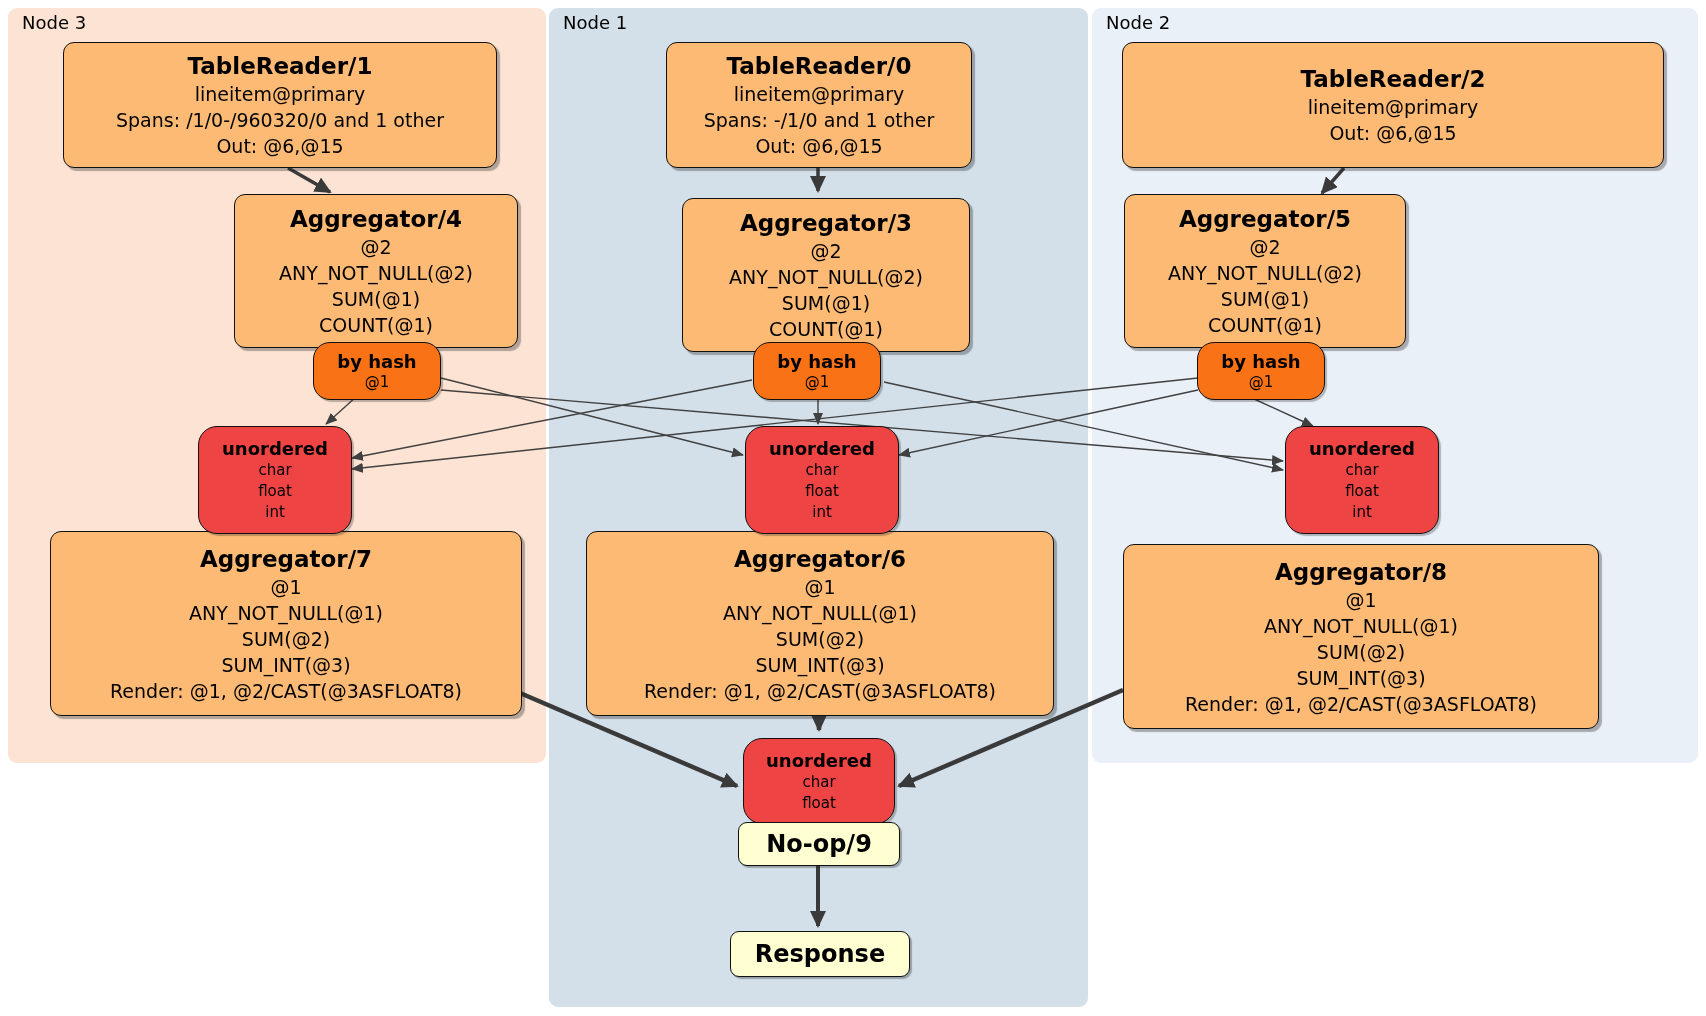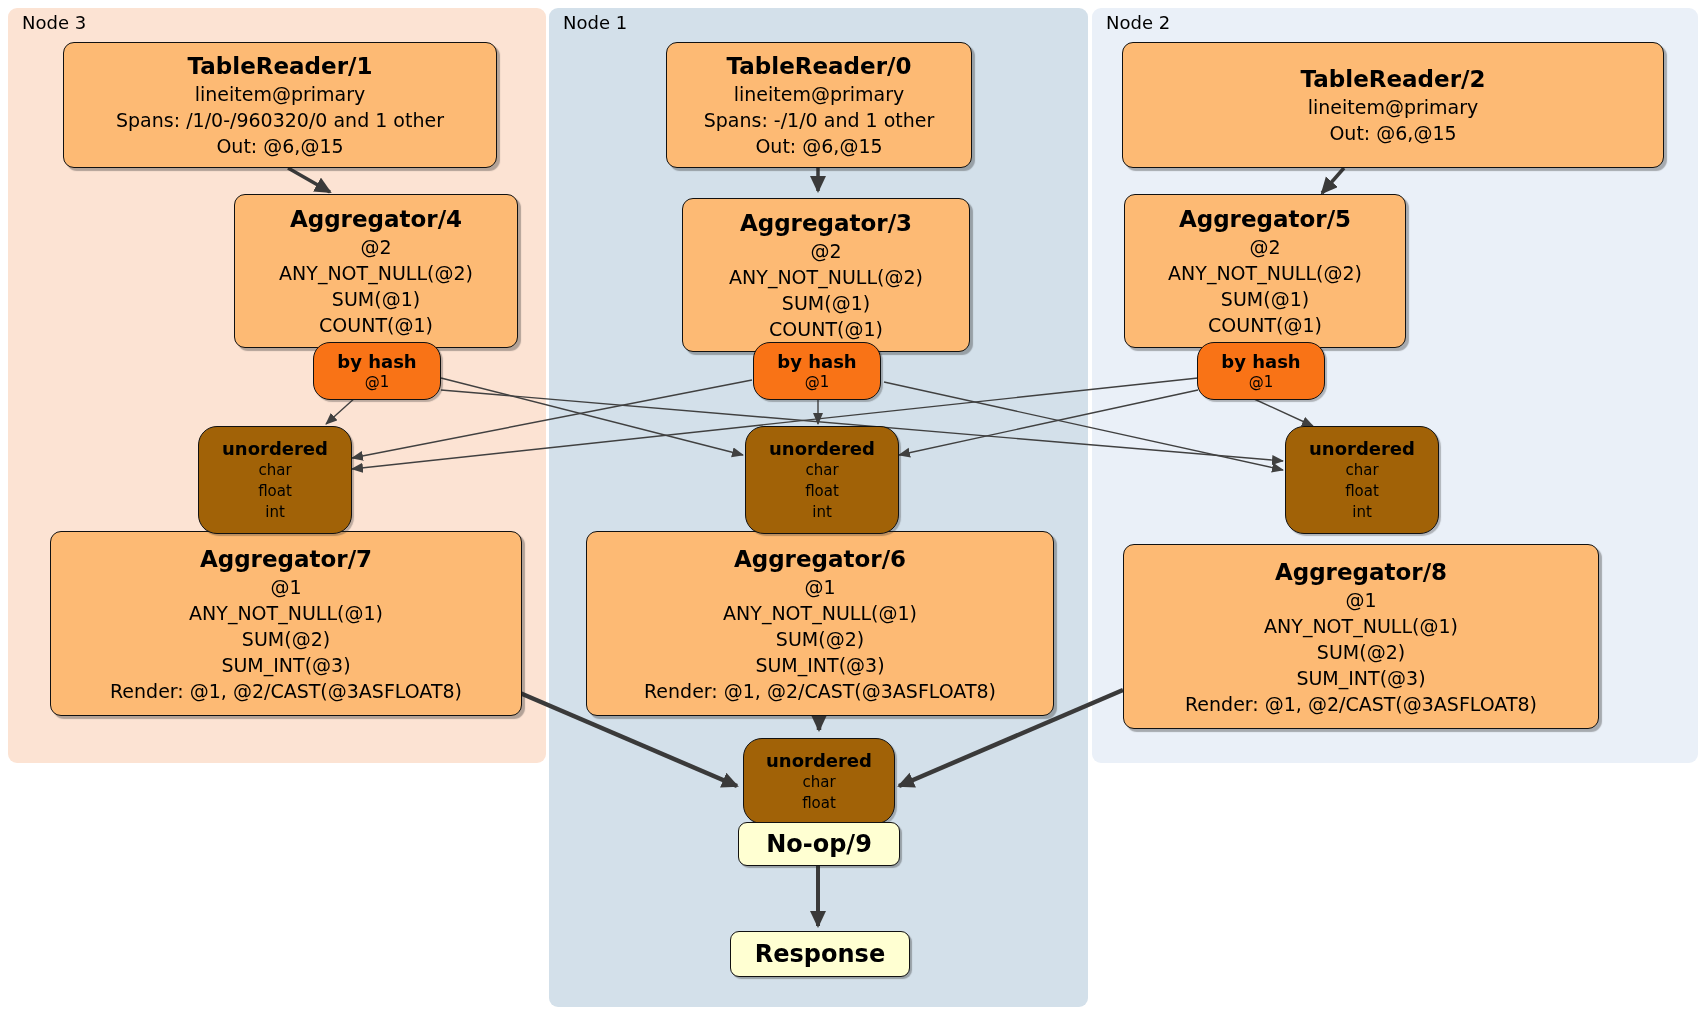--- a/index.html
+++ b/index.html
@@ -25,7 +25,7 @@
   .rtitle{font-size:18px;font-weight:bold;line-height:22px;}
   .rline{font-size:15px;line-height:18px;}
 
-  .sync{position:absolute;z-index:2;background:#a16207;border:1.6px solid #111;
+  .sync{position:absolute;z-index:2;background:#ef4444;border:1.6px solid #111;
         border-radius:19px;box-shadow:2px 2px 1px rgba(40,40,40,0.3);
         display:flex;flex-direction:column;justify-content:center;align-items:center;
         text-align:center;color:#000;}

